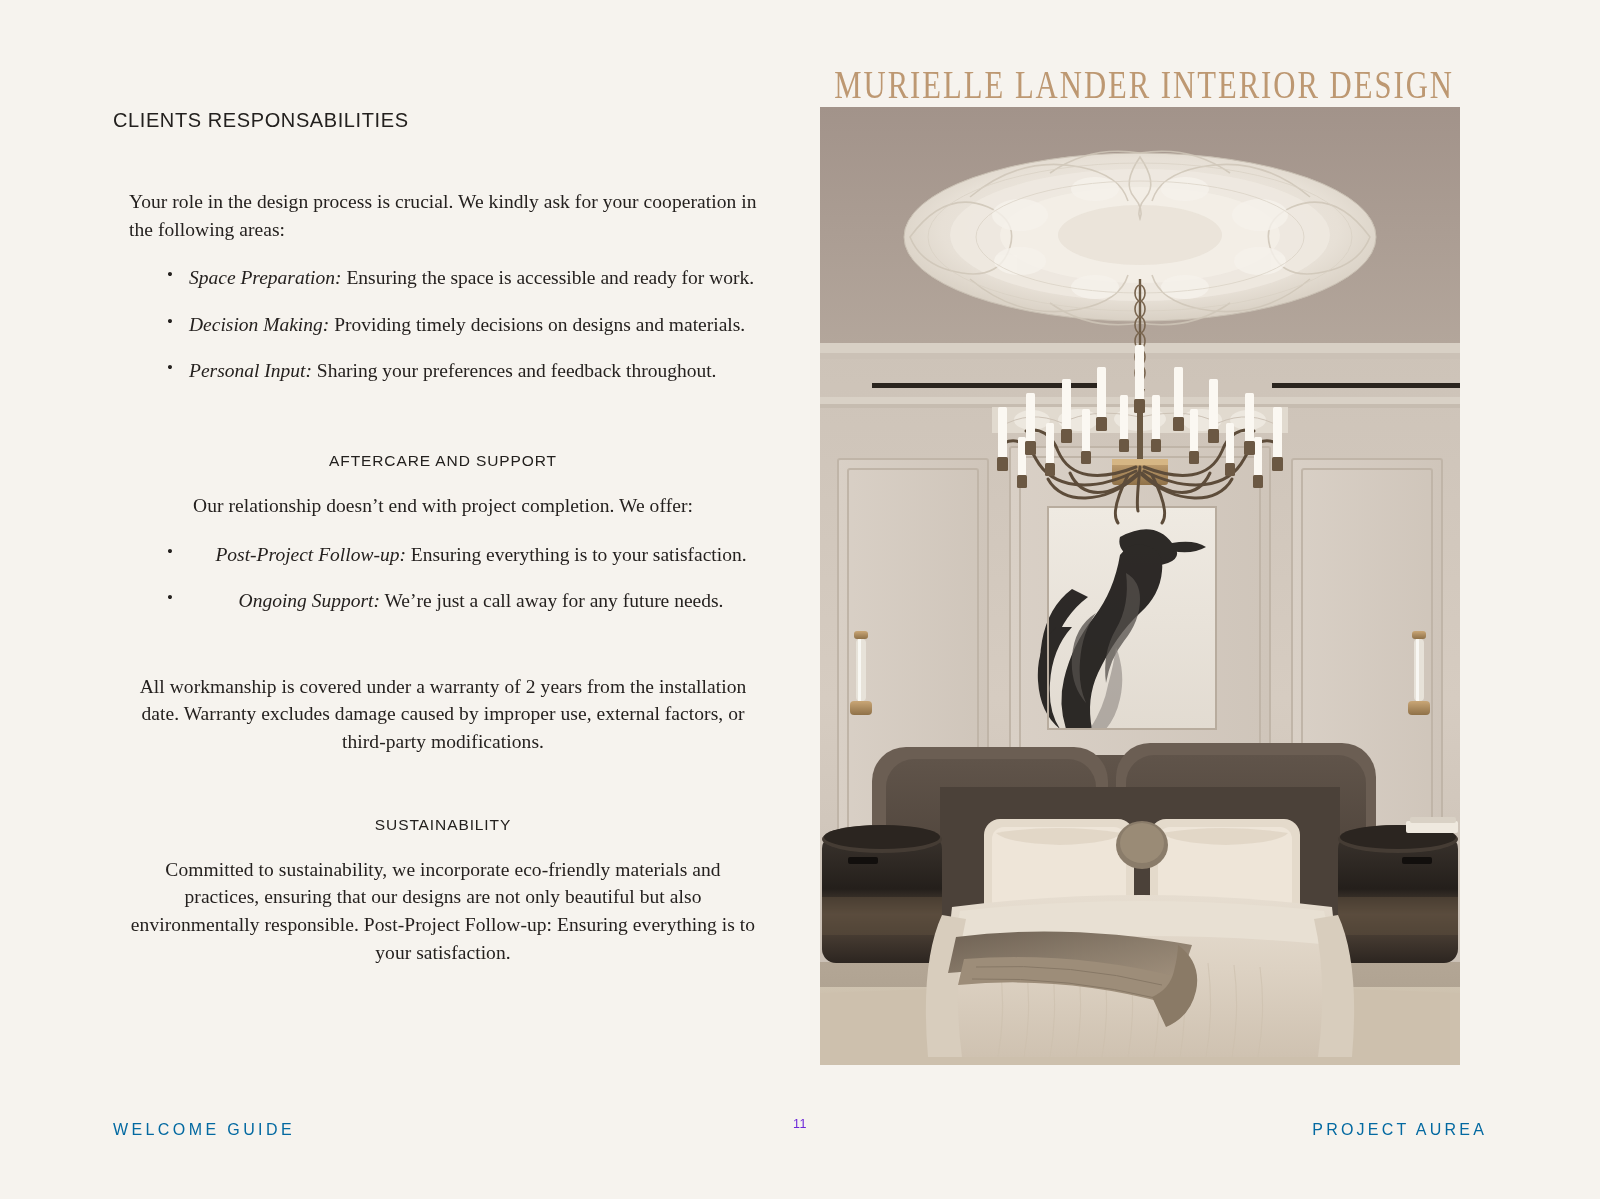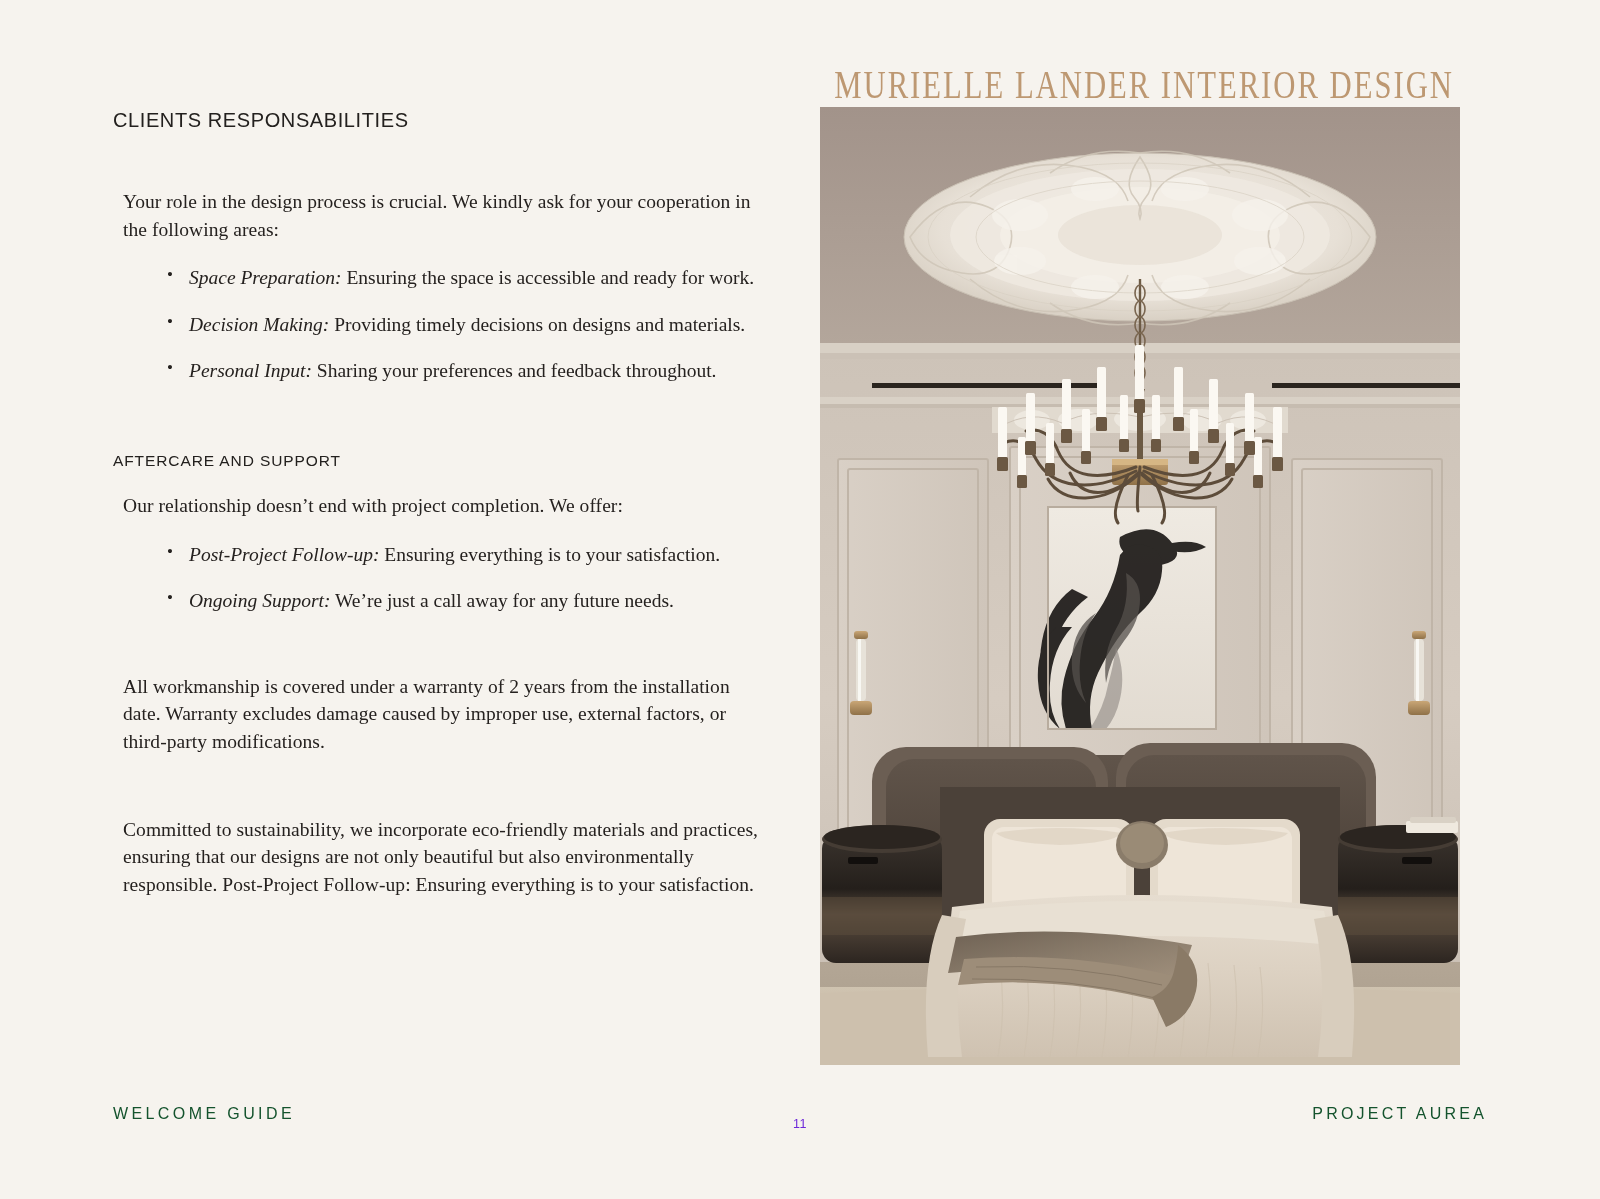--- a/index.html
+++ b/index.html
@@ -59,7 +59,7 @@
     font-size: 19.5px;
     line-height: 1.42;
     color: #25211f;
-    margin: 10px;
+    margin: 16px;
     letter-spacing: 0.06px;
   }
 

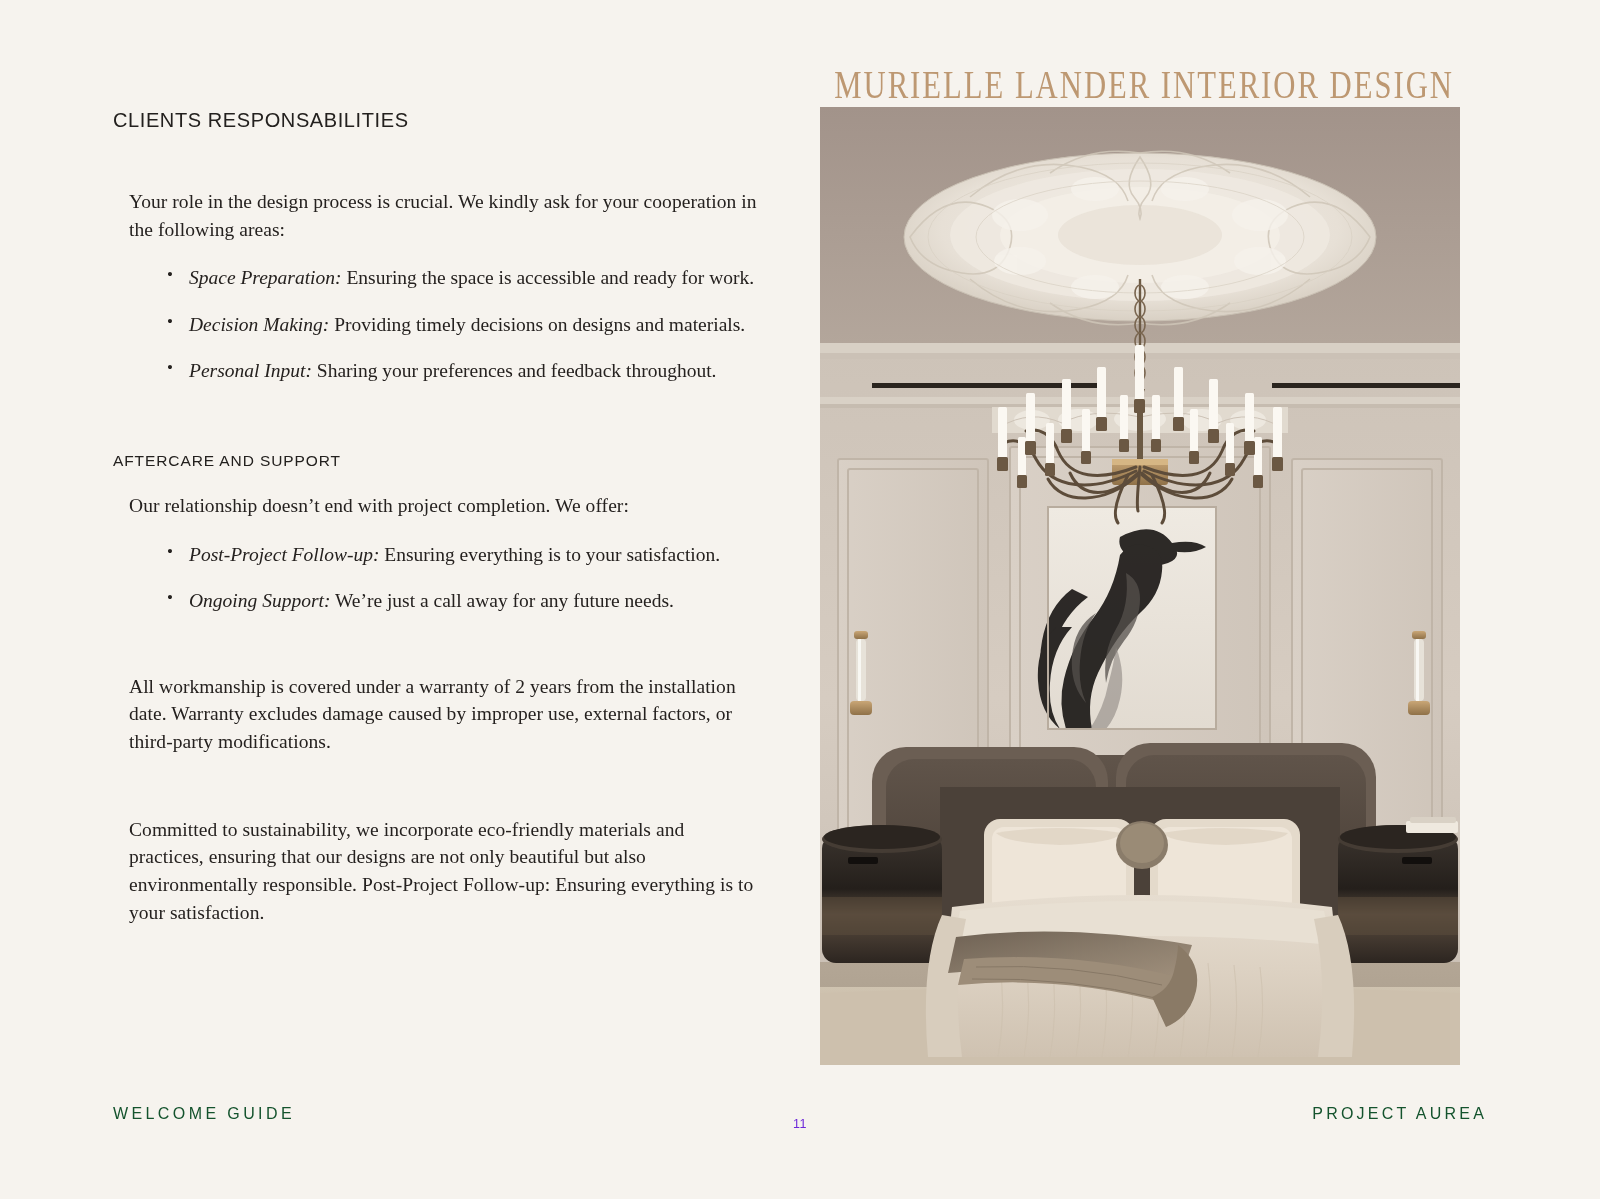--- a/index.html
+++ b/index.html
@@ -92,6 +92,7 @@
 
   .section {
     margin-top: 46px;
+    text-align: center;
   }
   .section-heading {
     font-family: "Liberation Sans", sans-serif;

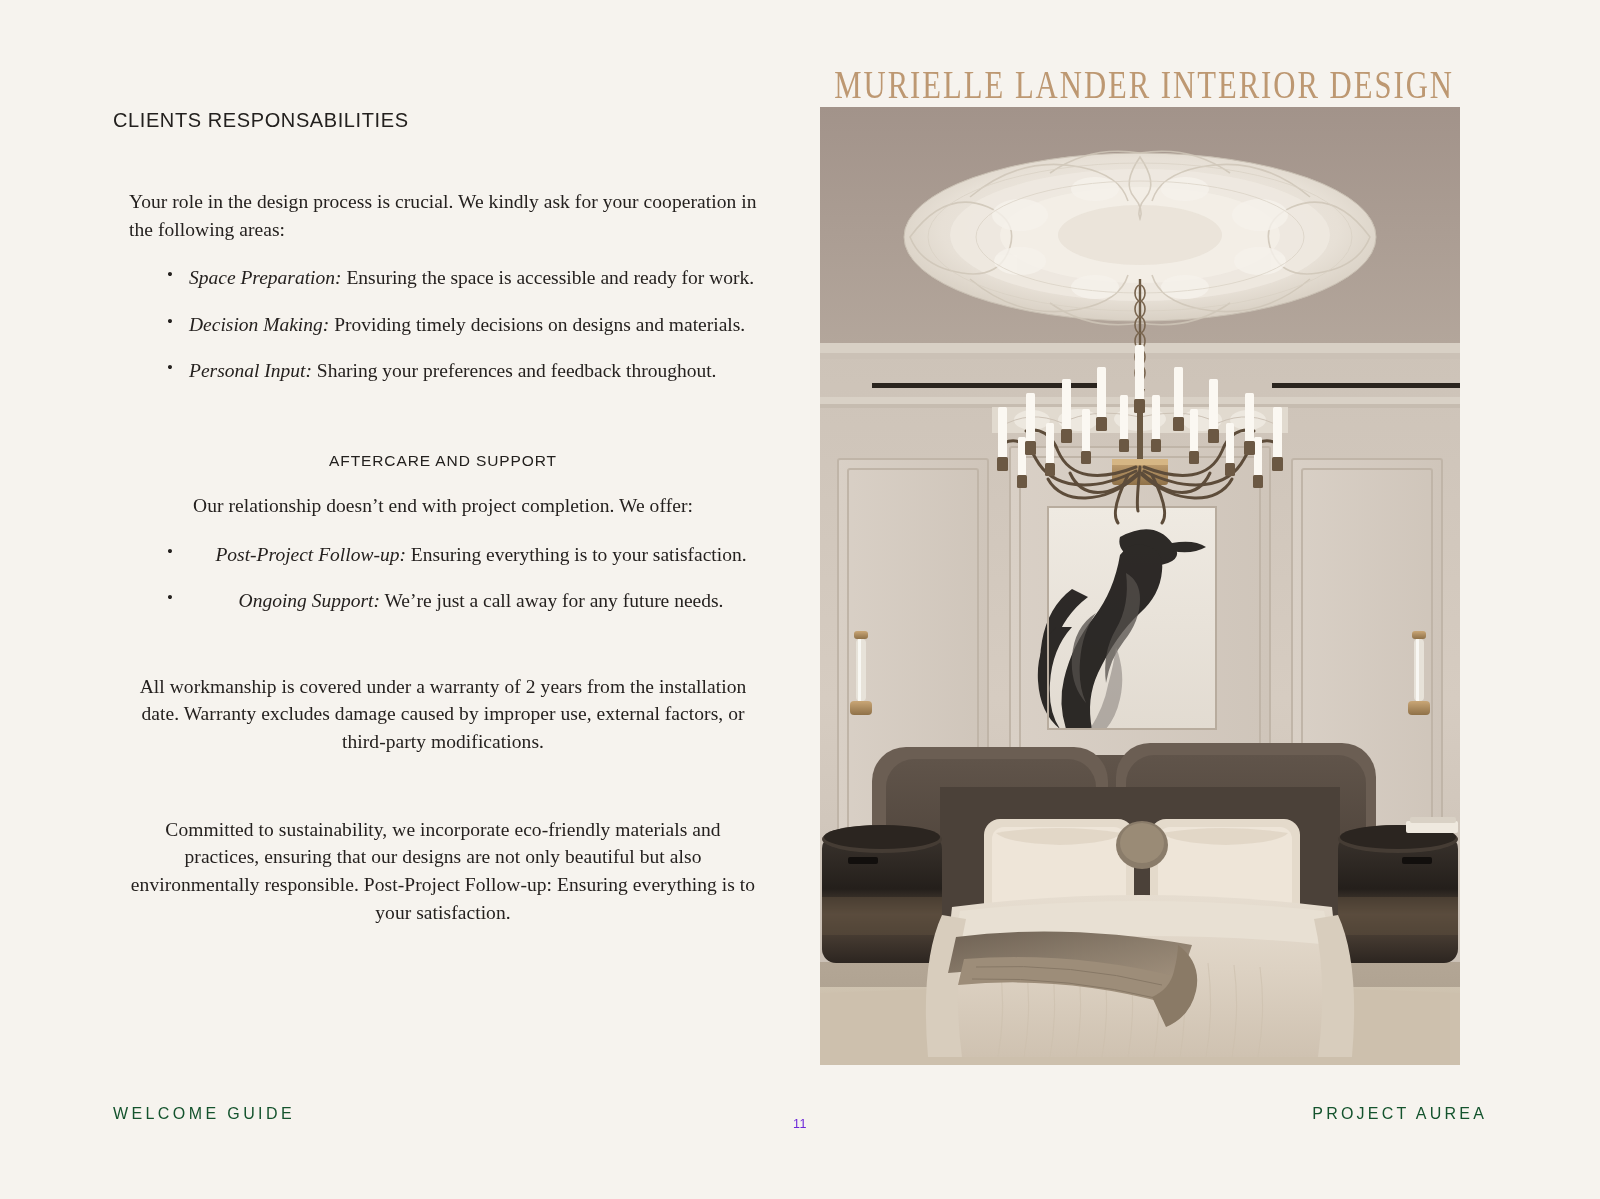--- a/index.html
+++ b/index.html
@@ -193,6 +193,7 @@
     </div>
 
     <div class="section sec-sustain">
+      <h2 class="section-heading">SUSTAINABILITY</h2>
       <p class="body-para">Committed to sustainability, we incorporate eco-friendly materials and practices, ensuring that our designs are not only beautiful but also environmentally responsible. Post-Project Follow-up: Ensuring everything is to your satisfaction.</p>
     </div>
 

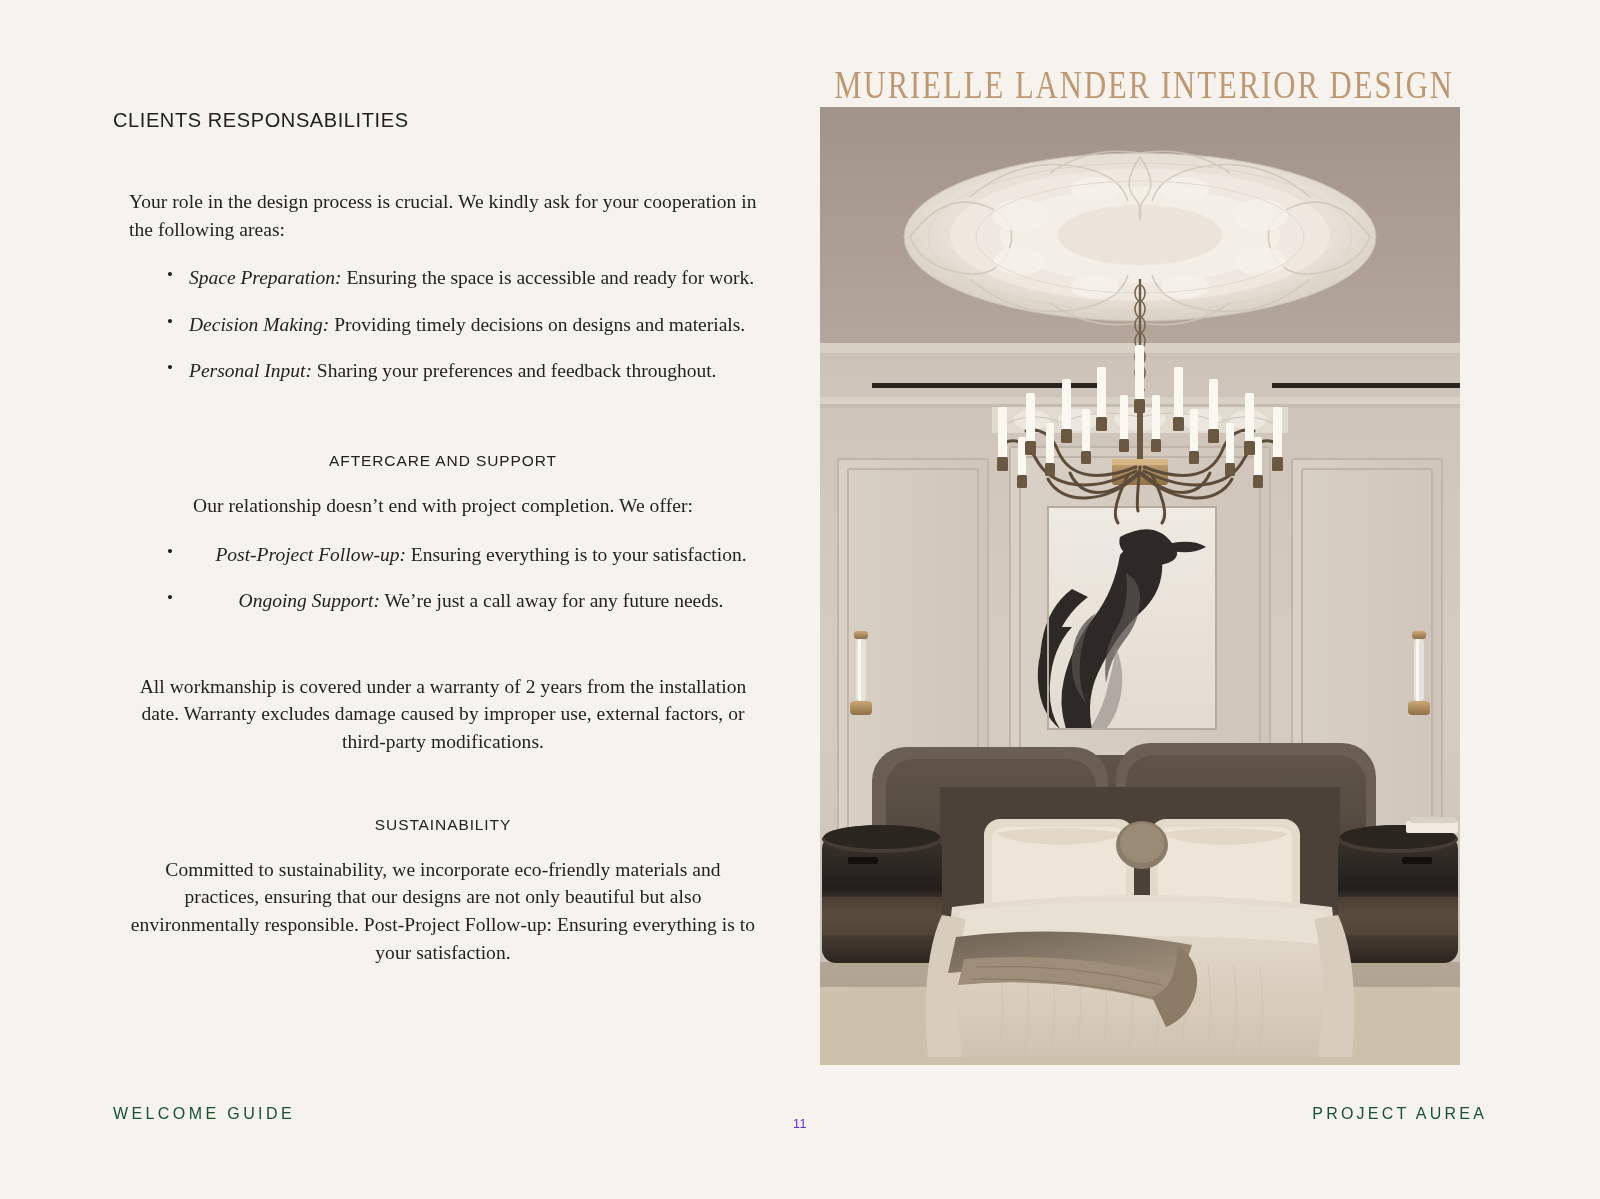--- a/index.html
+++ b/index.html
@@ -122,8 +122,8 @@
     font-size: 16px;
     font-weight: 300;
     letter-spacing: 3.4px;
-    color: #14532d;
-    top: 0;
+    color: #0369a1;
+    top: 16px;
   }
   .footer-left { left: 0; }
   .footer-right { right: 0; letter-spacing: 3.2px; }

